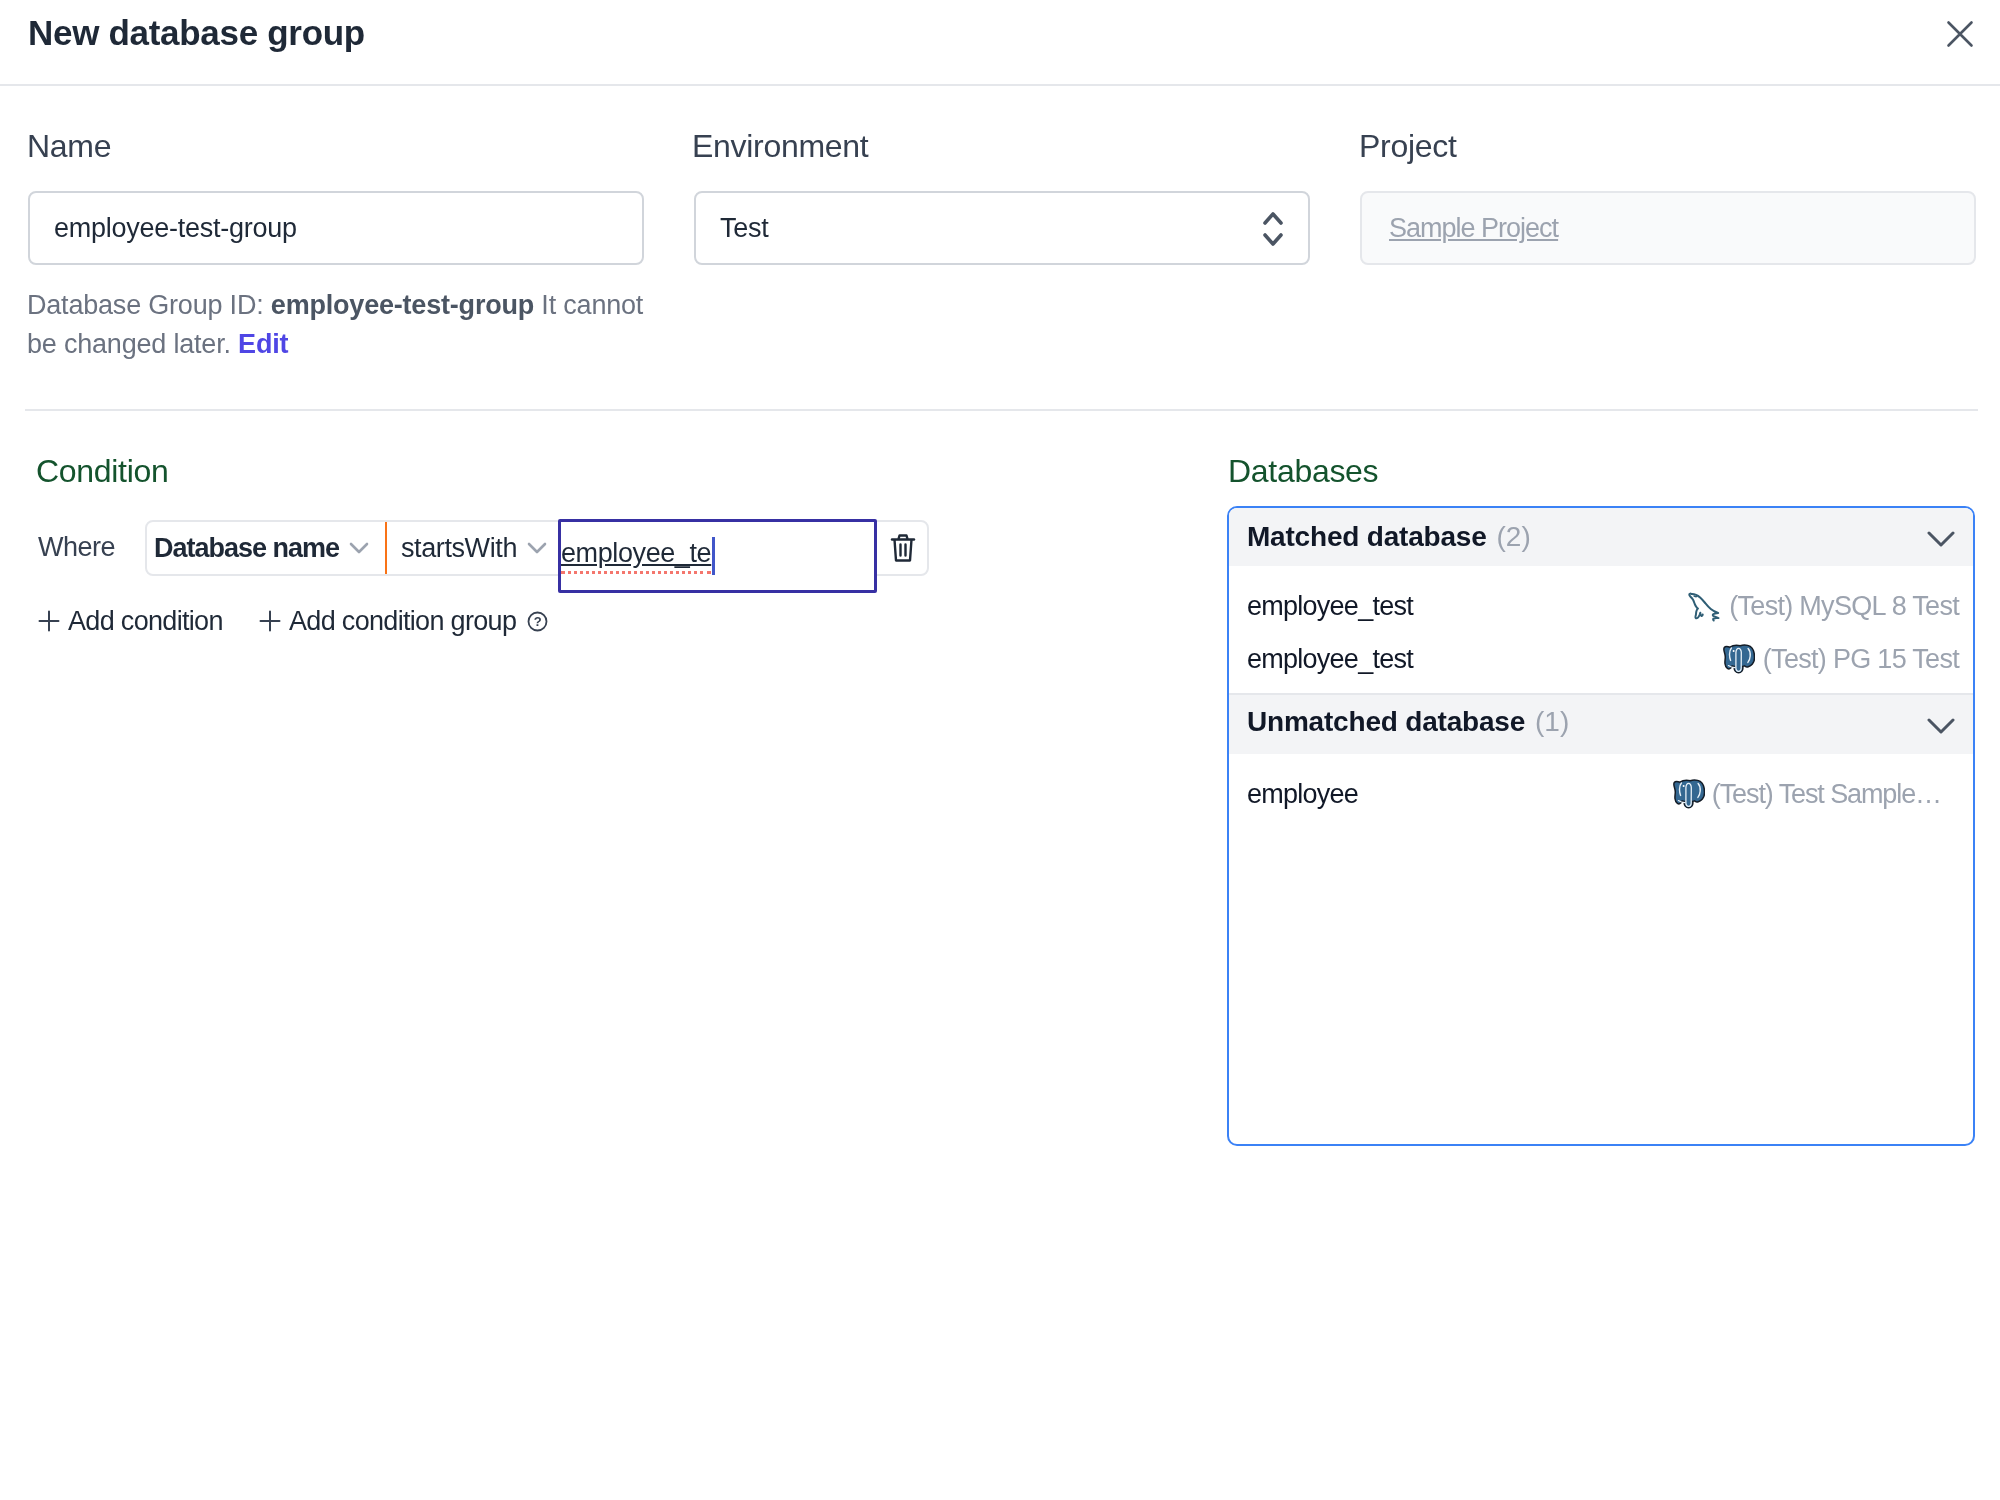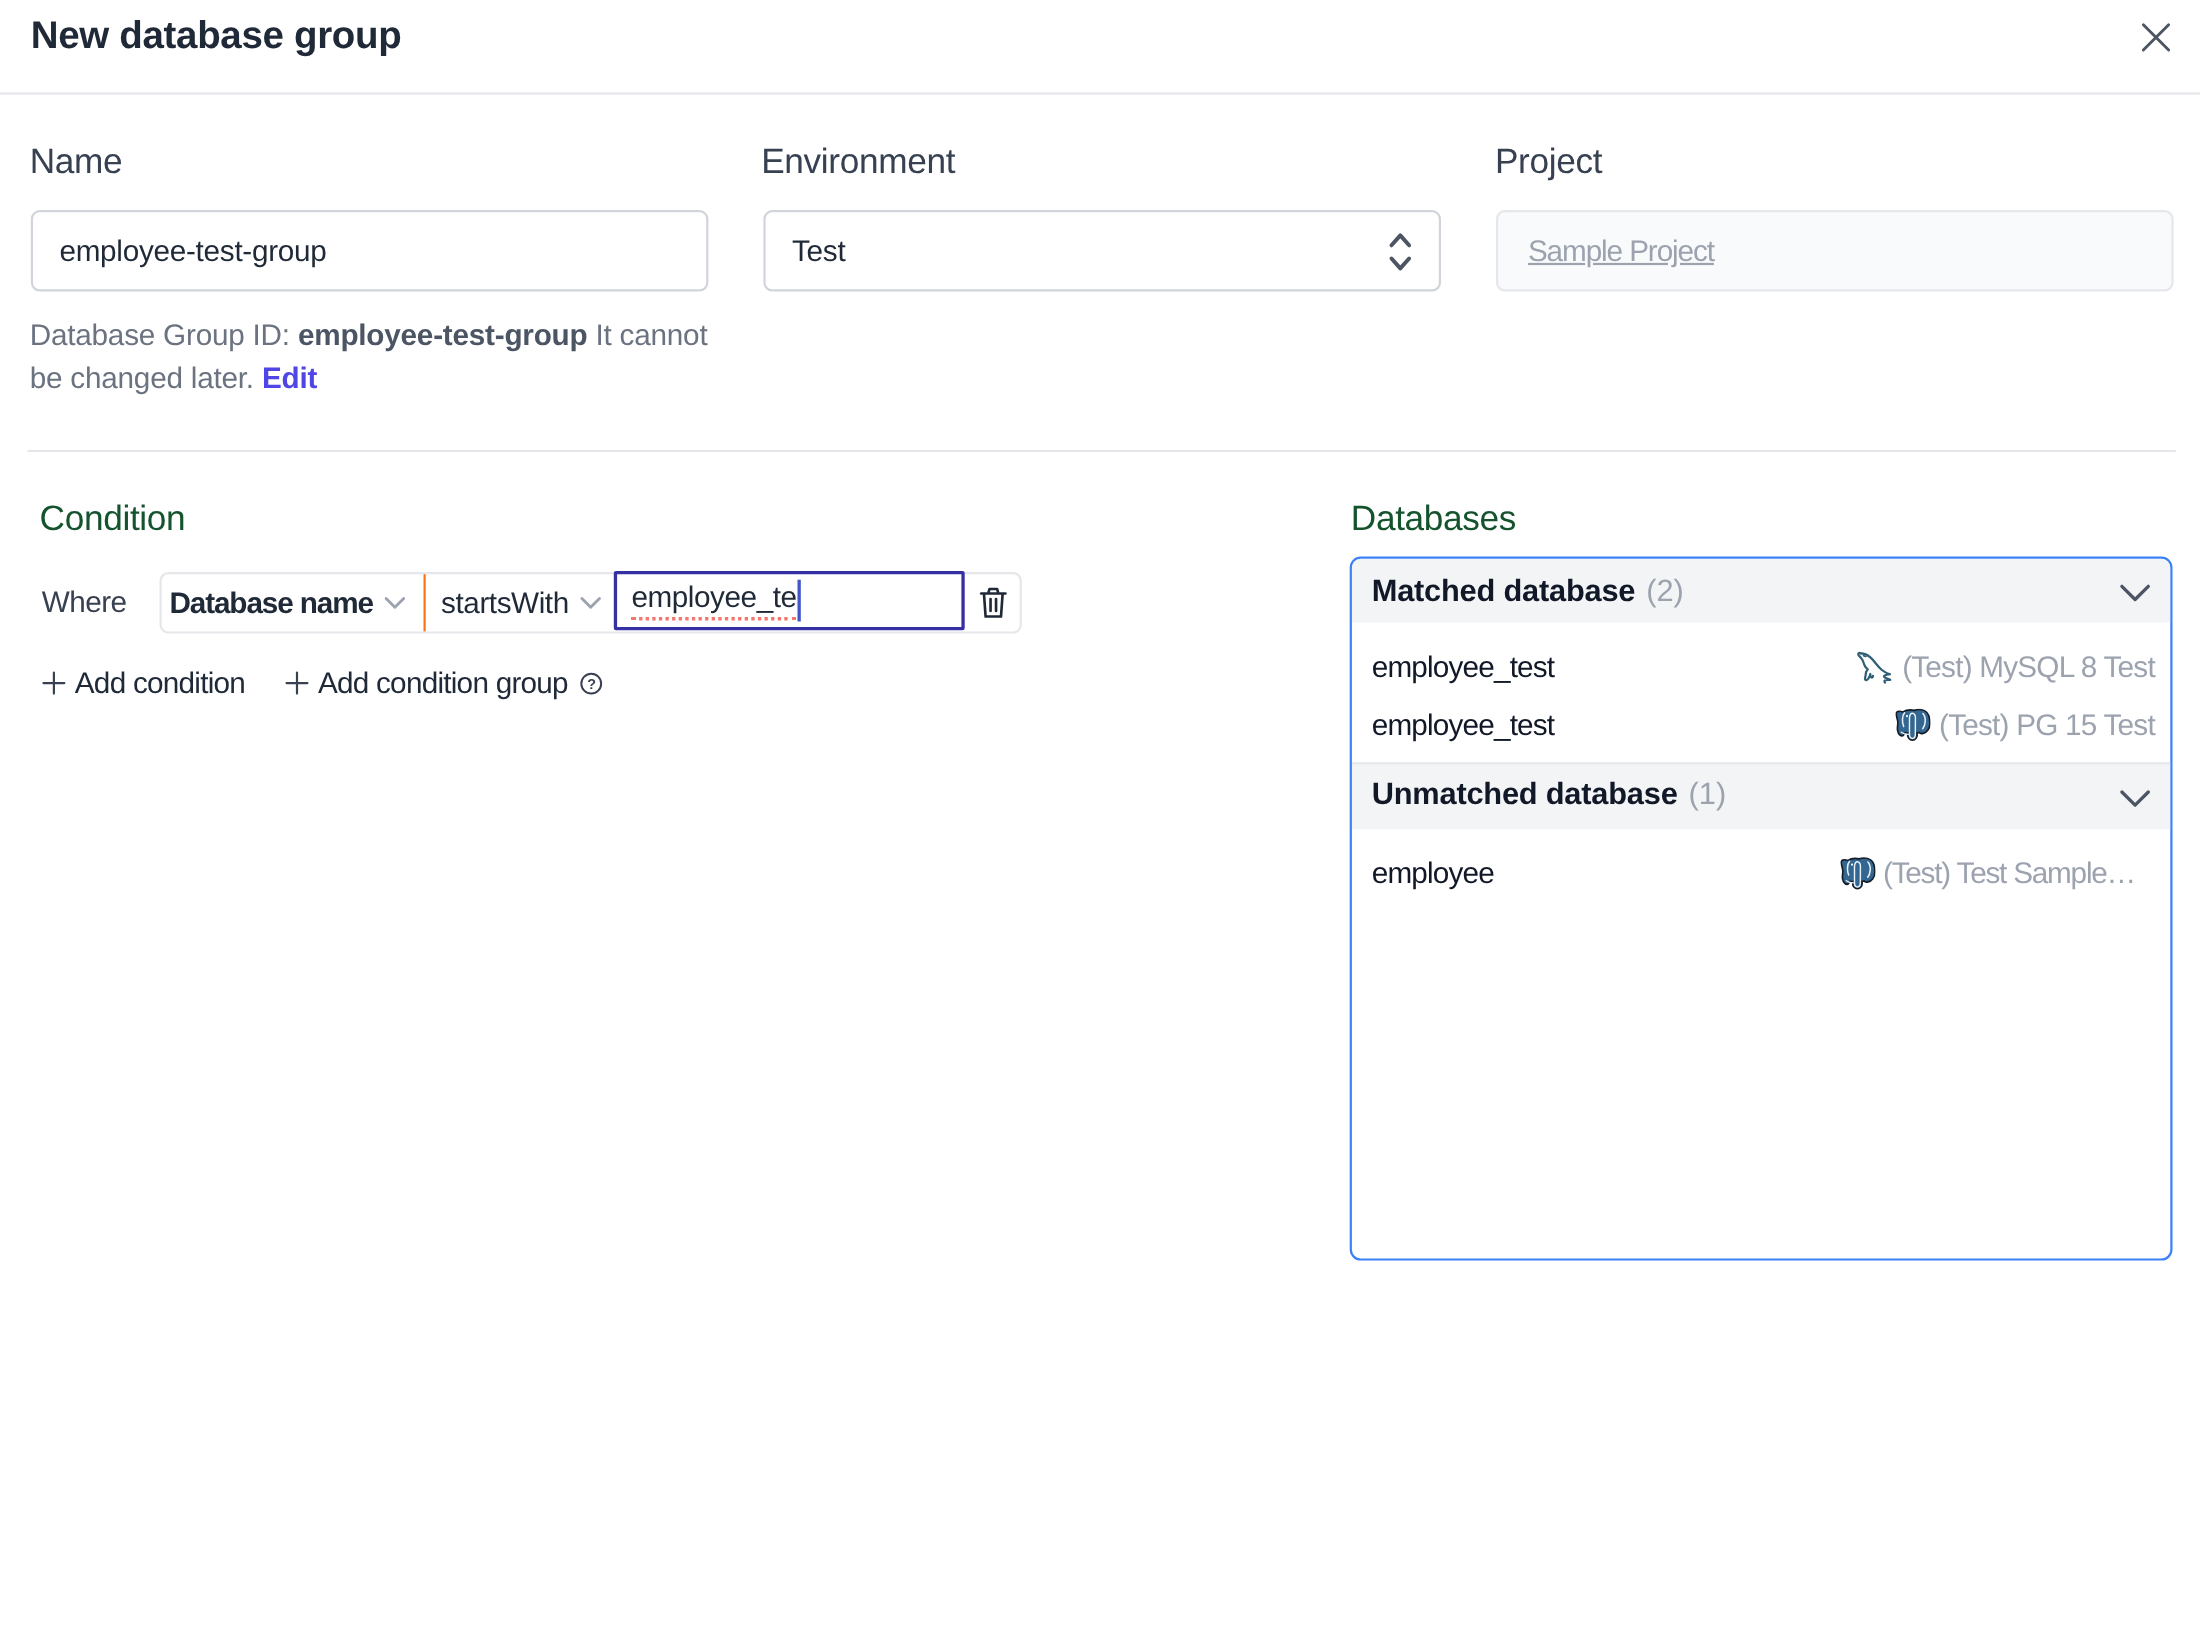--- a/index.html
+++ b/index.html
@@ -34,8 +34,8 @@
 .cell1 { width:240px; border-right:2px solid #f97316; padding-left:7px; letter-spacing:-1px;font-weight:bold; }
 .cell2 { width:174px; padding-left:14px; letter-spacing:-0.4px;text-align:center; }
 .cellchev { margin-left:9px; flex:none; }
-.focusinp { left:558px; top:519px; width:319px; height:54px; border:3px solid #3730a3; border-radius:2px; background:#fff;
-  display:flex; align-items:center; padding-left:13px; font-size:27px; color:#1f2937; z-index:3; letter-spacing:-0.4px; }
+.focusinp { left:558px; top:519px; width:319px; height:74px; border:3px solid #3730a3; border-radius:2px; background:#fff;
+  display:flex; align-items:center; padding-left:0; font-size:27px; color:#1f2937; z-index:3; letter-spacing:-0.4px;text-decoration:underline; }
 .focusinp .sp { border-bottom:3px dotted #f4766d; padding-bottom:2px; }
 .caret { display:inline-block; width:3px; height:38px; background:#4156c9; margin-left:1px; }
 .trashwrap { position:absolute; left:877px; top:520px; width:52px; height:56px; display:flex; align-items:center; justify-content:center; }

